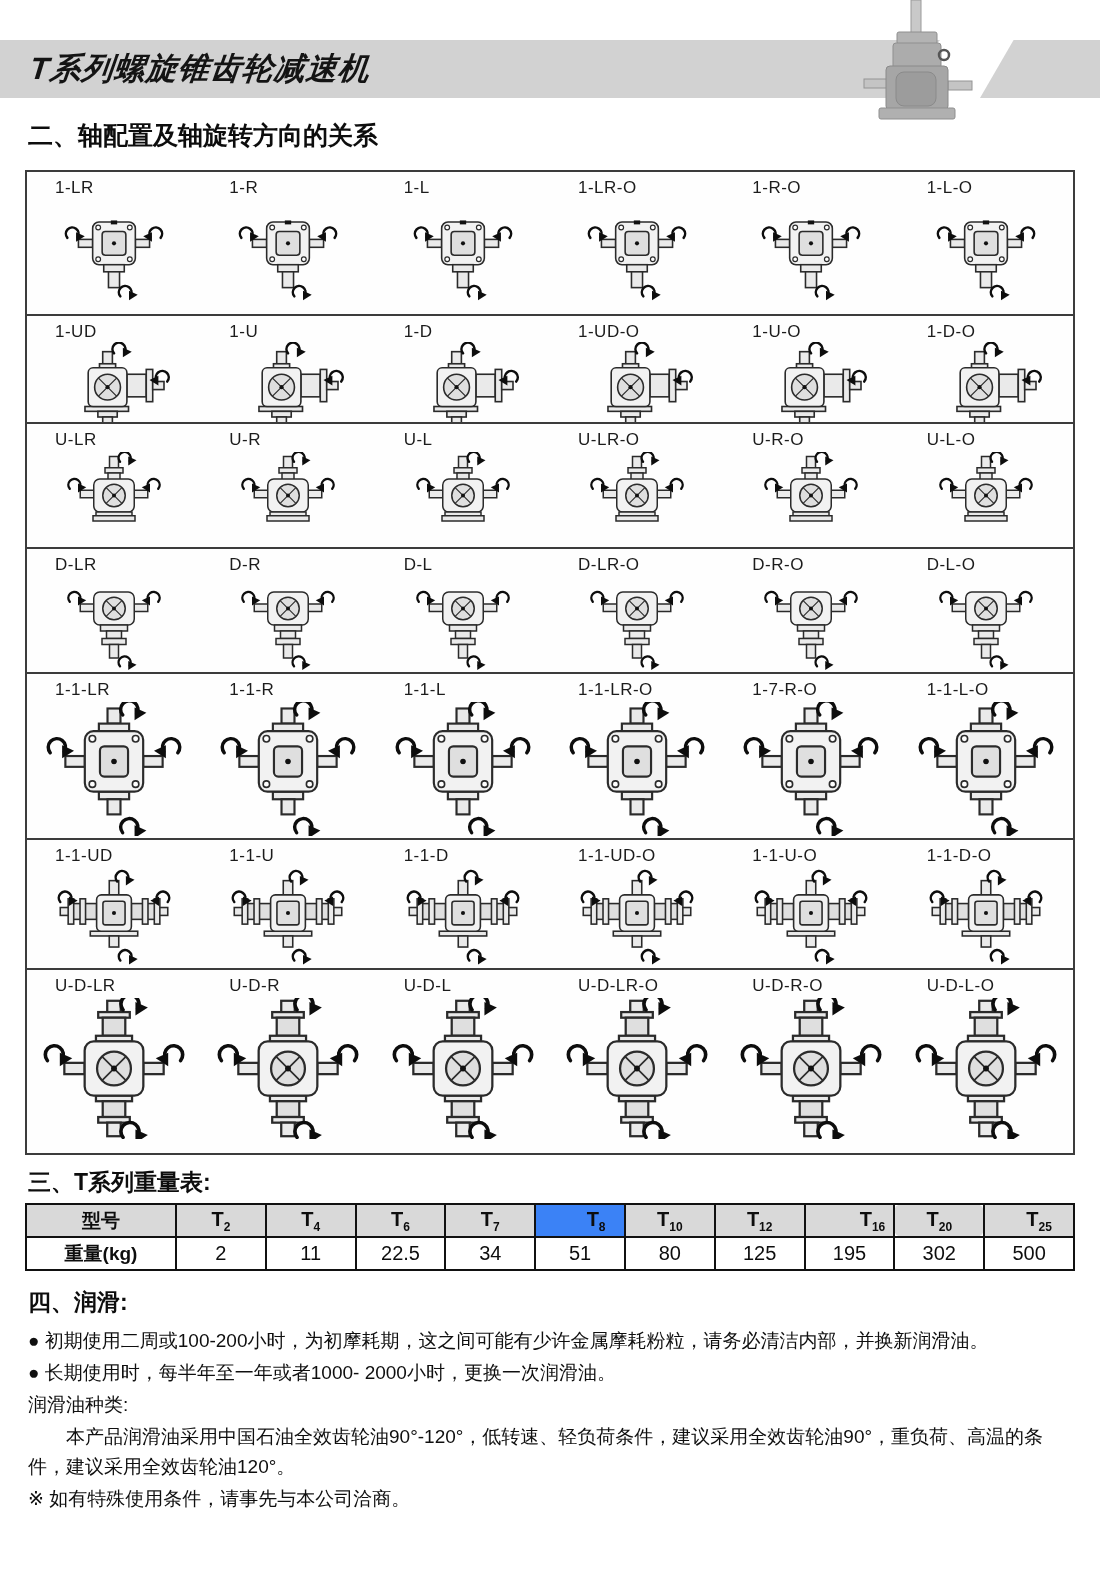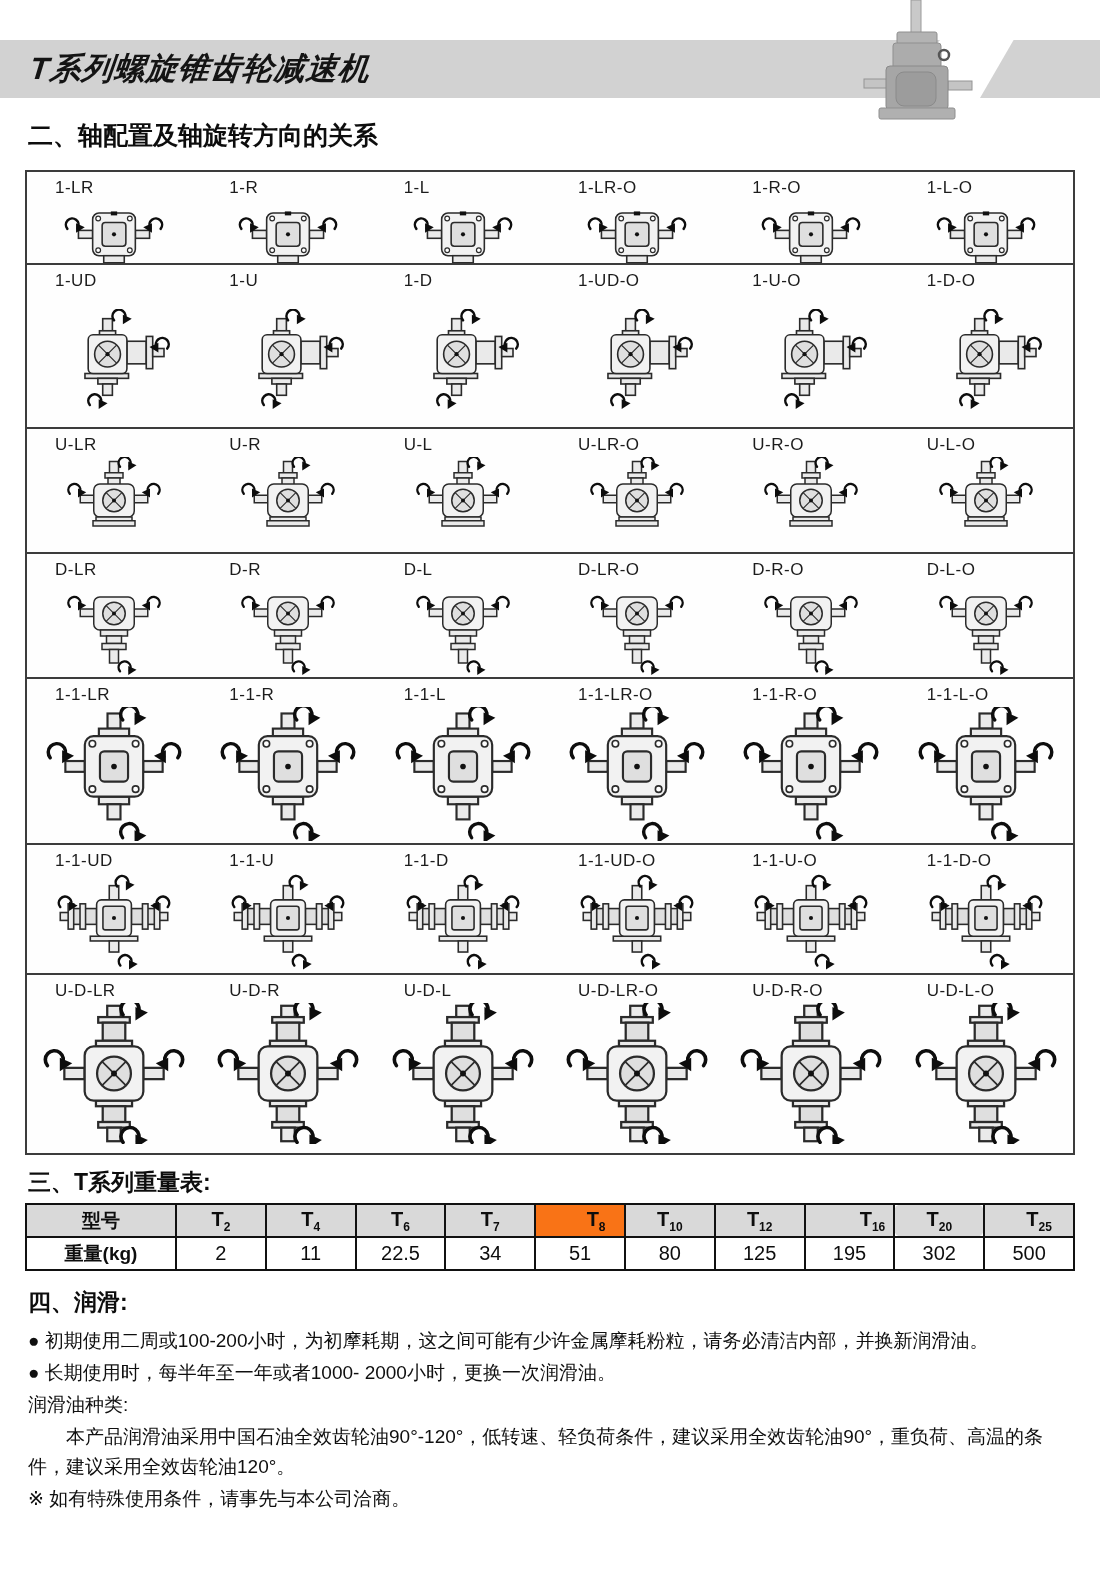--- a/index.html
+++ b/index.html
@@ -66,7 +66,7 @@
 
 <div id="h2" class="sec-heading">二、轴配置及轴旋转方向的关系</div>
 <div class="grid">
-    <div class="grid-row" style="height: 91px;">
+    <div class="grid-row" style="height: 142px;">
       <div class="grid-cell">
         <div class="cell-label">1-LR</div>
         <div class="cell-diagram">

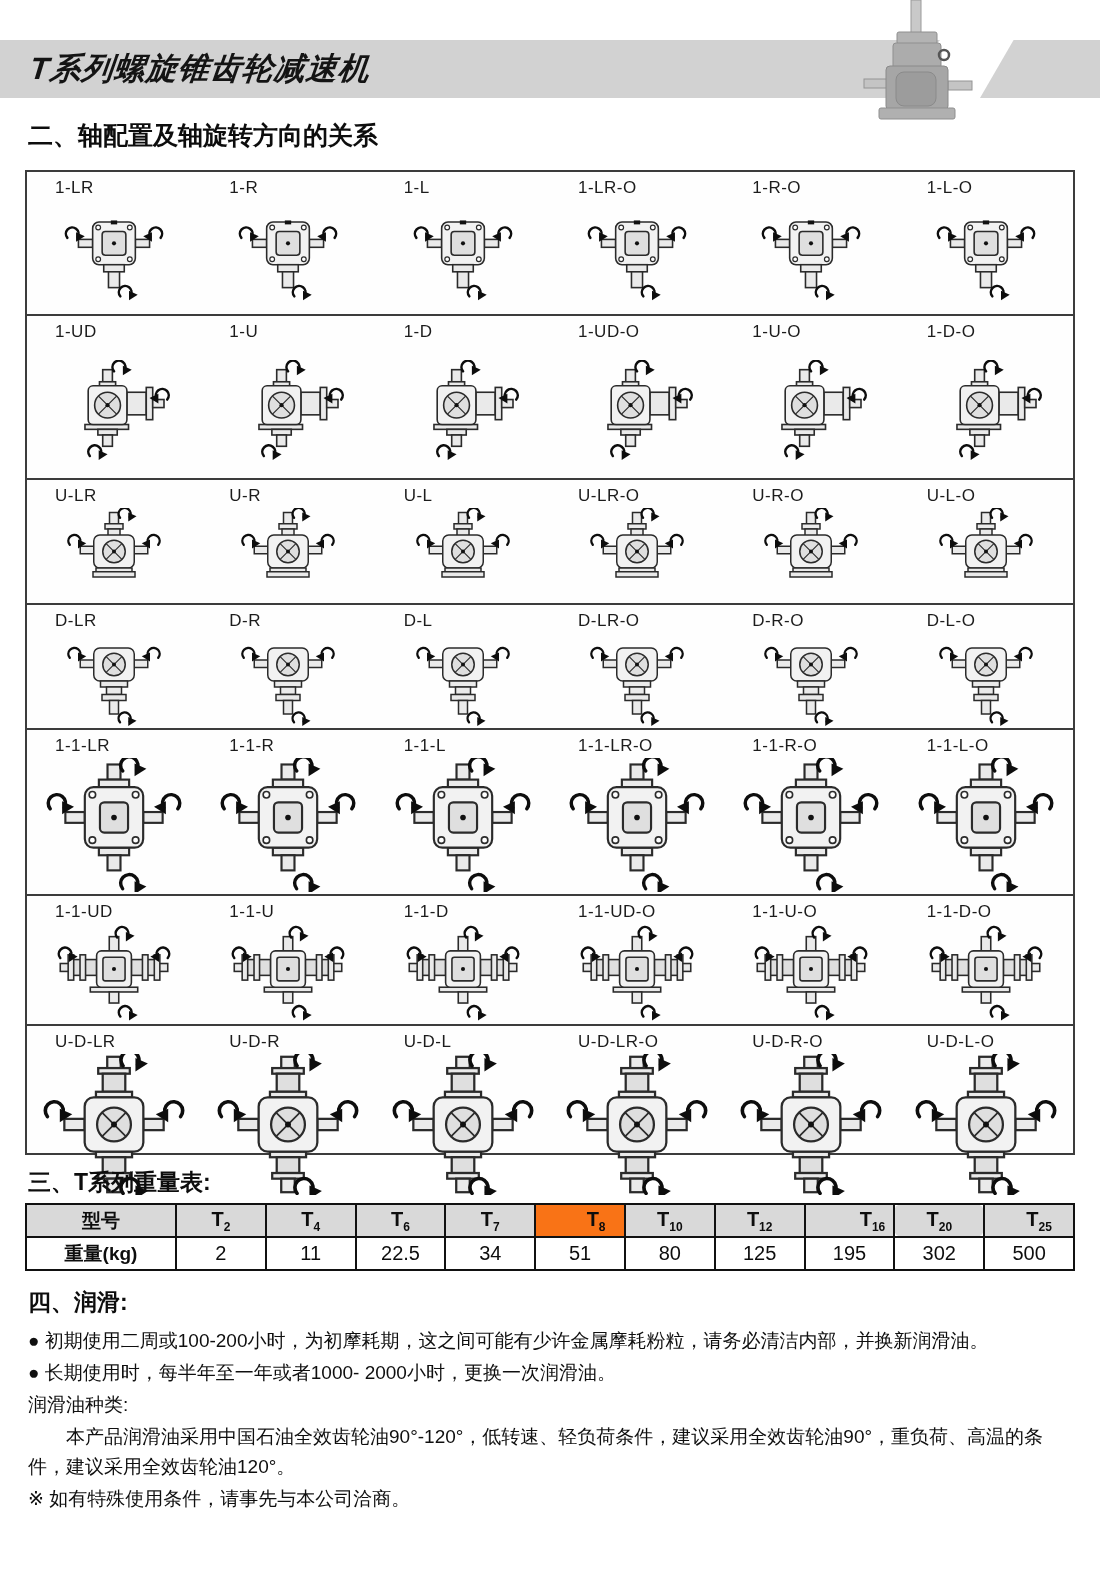--- a/index.html
+++ b/index.html
@@ -254,7 +254,7 @@
         </div>
       </div>
     </div>
-    <div class="grid-row" style="height: 164px; text-align: right;">
+    <div class="grid-row" style="height: 108px; text-align: right;">
       <div class="grid-cell">
         <div class="cell-label">1-UD</div>
         <div class="cell-diagram">

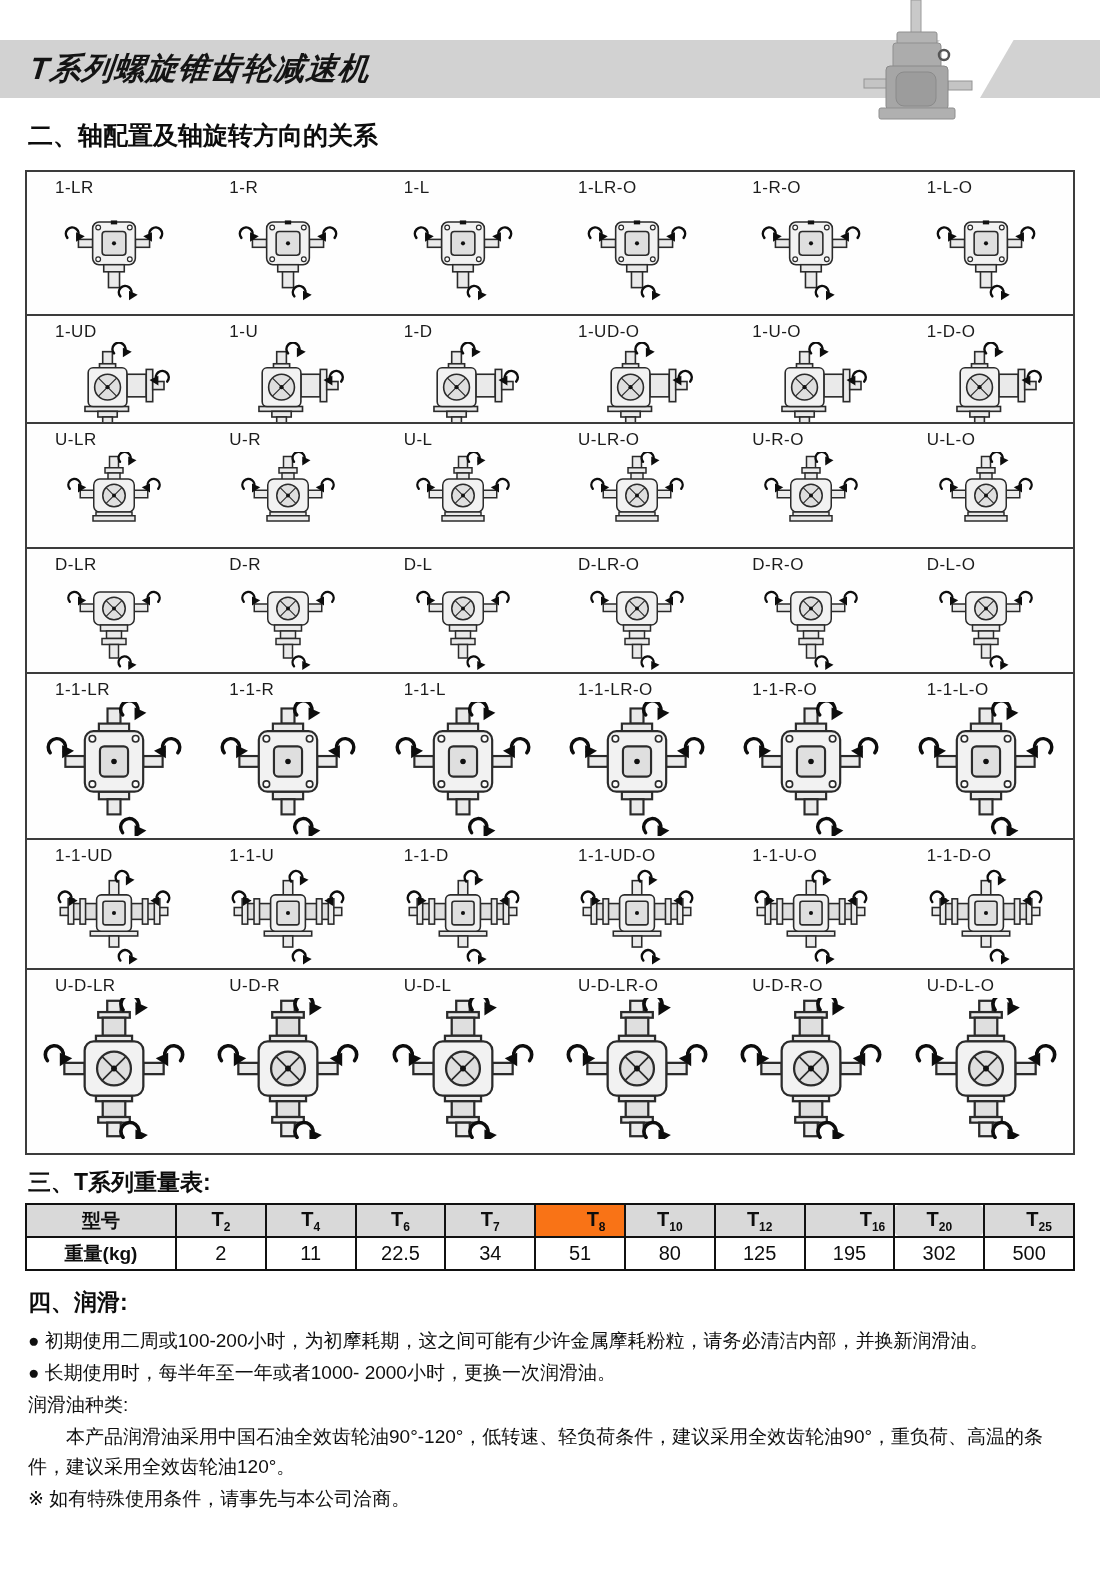--- a/index.html
+++ b/index.html
@@ -946,7 +946,7 @@
         </div>
       </div>
       <div class="grid-cell">
-        <div class="cell-label">1-1-R-O</div>
+        <div class="cell-label">1-7-R-O</div>
         <div class="cell-diagram">
           <svg width="158" height="134" viewBox="0 0 140 124" preserveAspectRatio="xMidYMid meet">
             <rect x="64" y="6" width="12" height="14" rx="0" fill="#eaeaea" stroke="#2b2b2b" stroke-width="2"></rect>

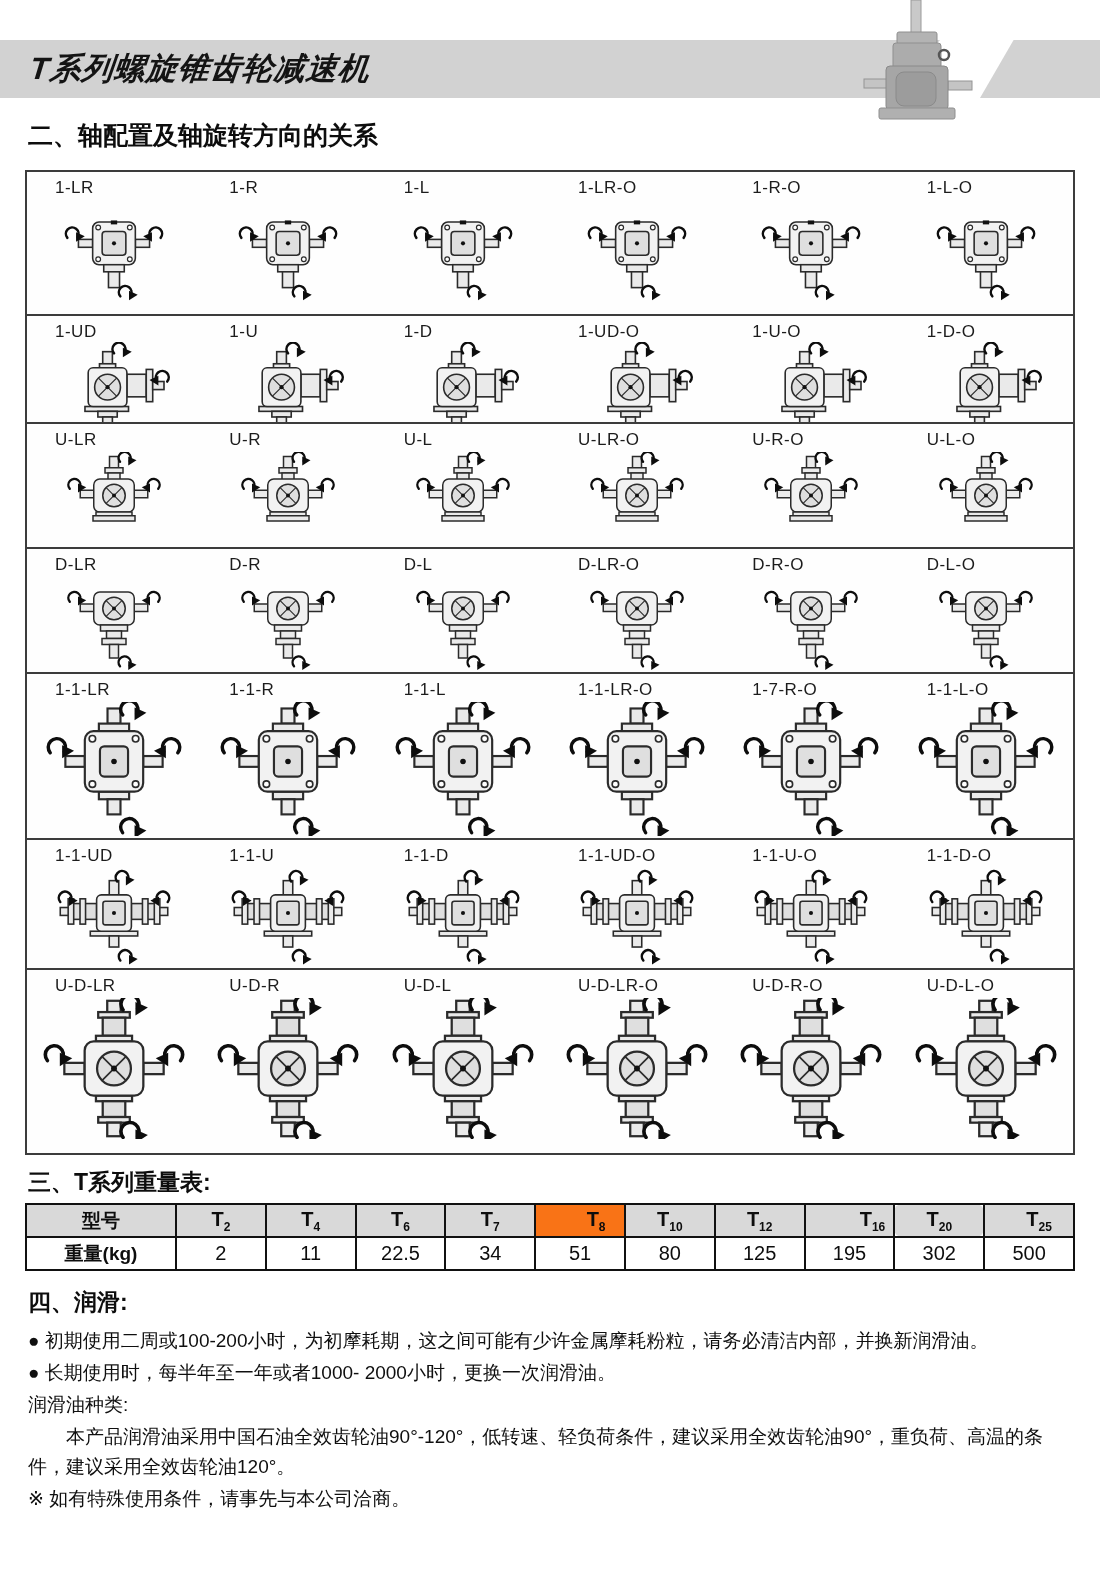--- a/index.html
+++ b/index.html
@@ -1491,7 +1491,7 @@
           <td style="background: rgb(217, 217, 217);">T<sub>4</sub></td>
           <td style="background: rgb(217, 217, 217);">T<sub>6</sub></td>
           <td style="background: rgb(217, 217, 217);">T<sub>7</sub></td>
-          <td style="background: #f97316; padding-left: 32px;">T<sub>8</sub></td>
+          <td style="background: #3b82f6; padding-left: 32px;">T<sub>8</sub></td>
           <td style="background: rgb(217, 217, 217);">T<sub>10</sub></td>
           <td style="background: rgb(217, 217, 217);">T<sub>12</sub></td>
           <td style="background: rgb(217, 217, 217); padding-left: 46px;">T<sub>16</sub></td>

